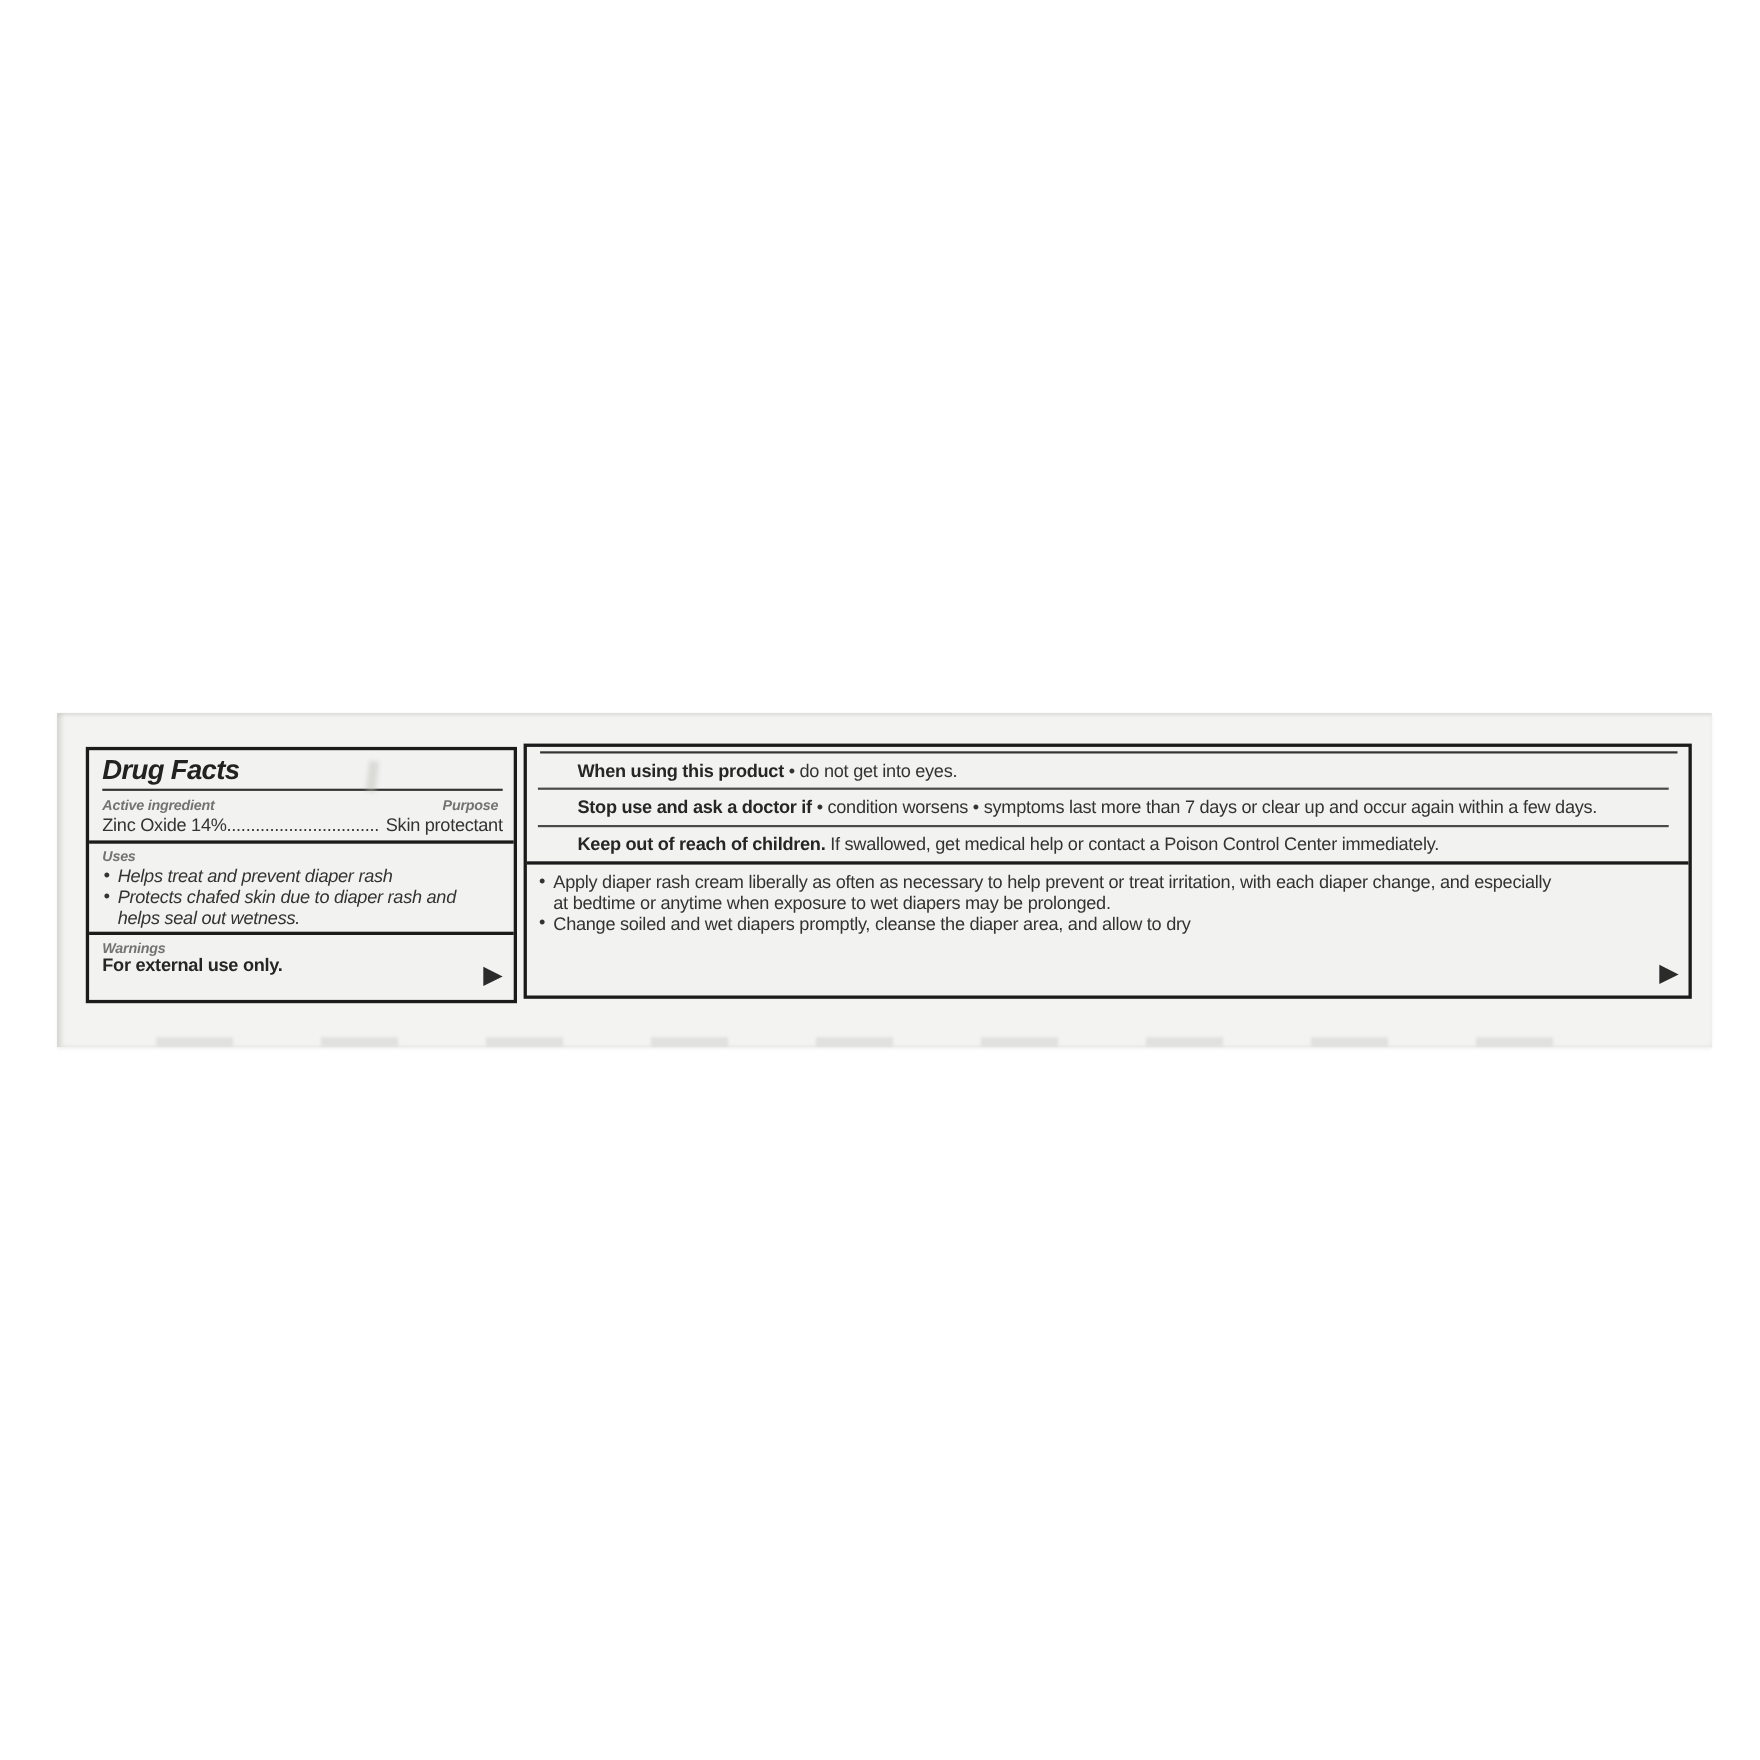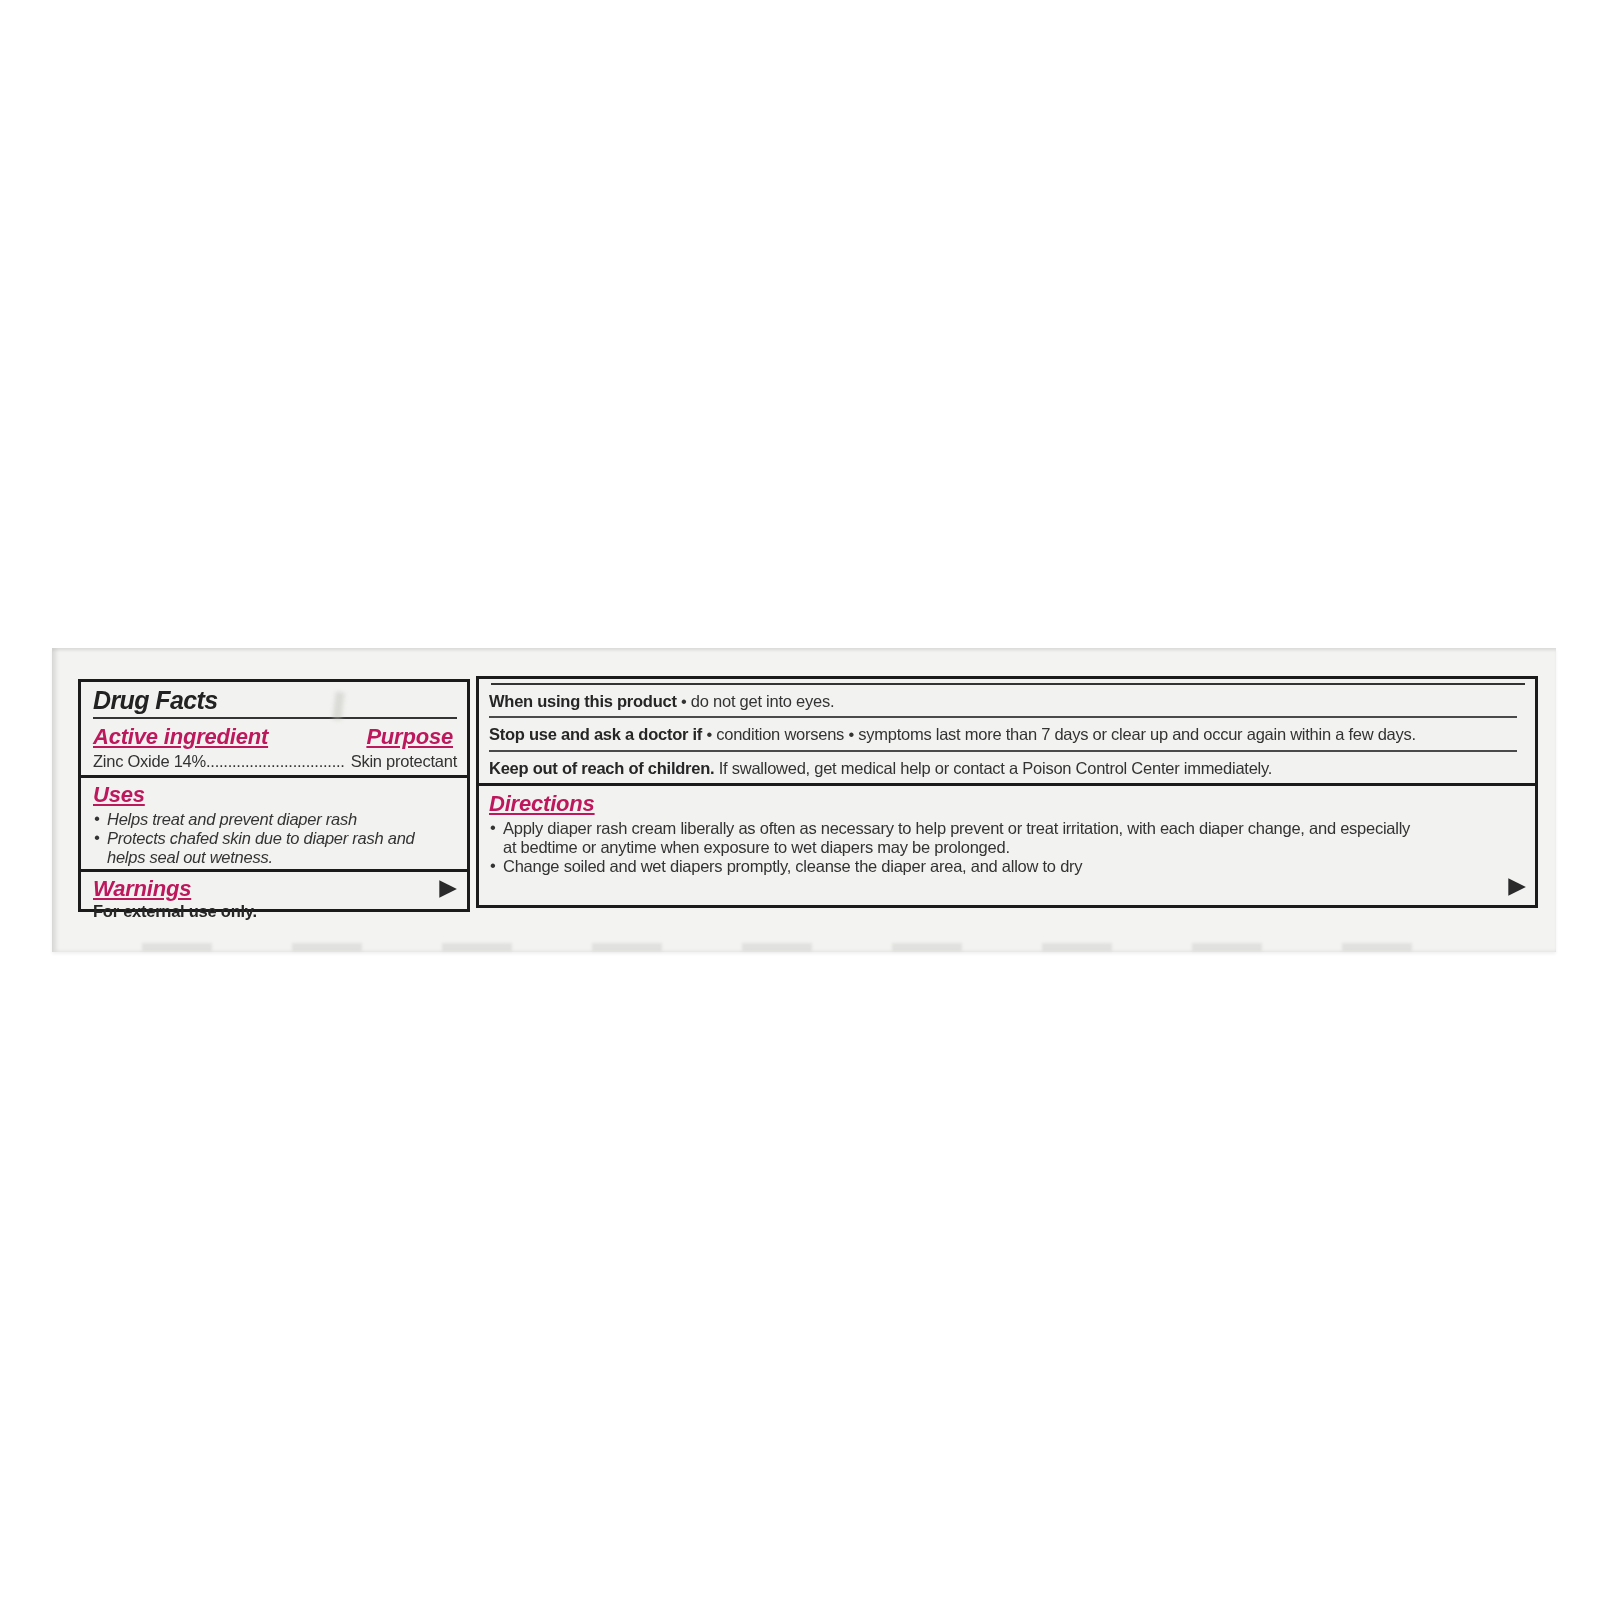--- a/index.html
+++ b/index.html
@@ -56,7 +56,7 @@
   .arrow-right { right:9px;  bottom:8px; }
 
   
-  .stmt { padding:7px 10px 6px 10px; }
+  .stmt { padding:7px 10px 6px 10px;margin-left:36px; }
   .dir-block { padding:5px 8px 0 10px; position:relative; }
 
   

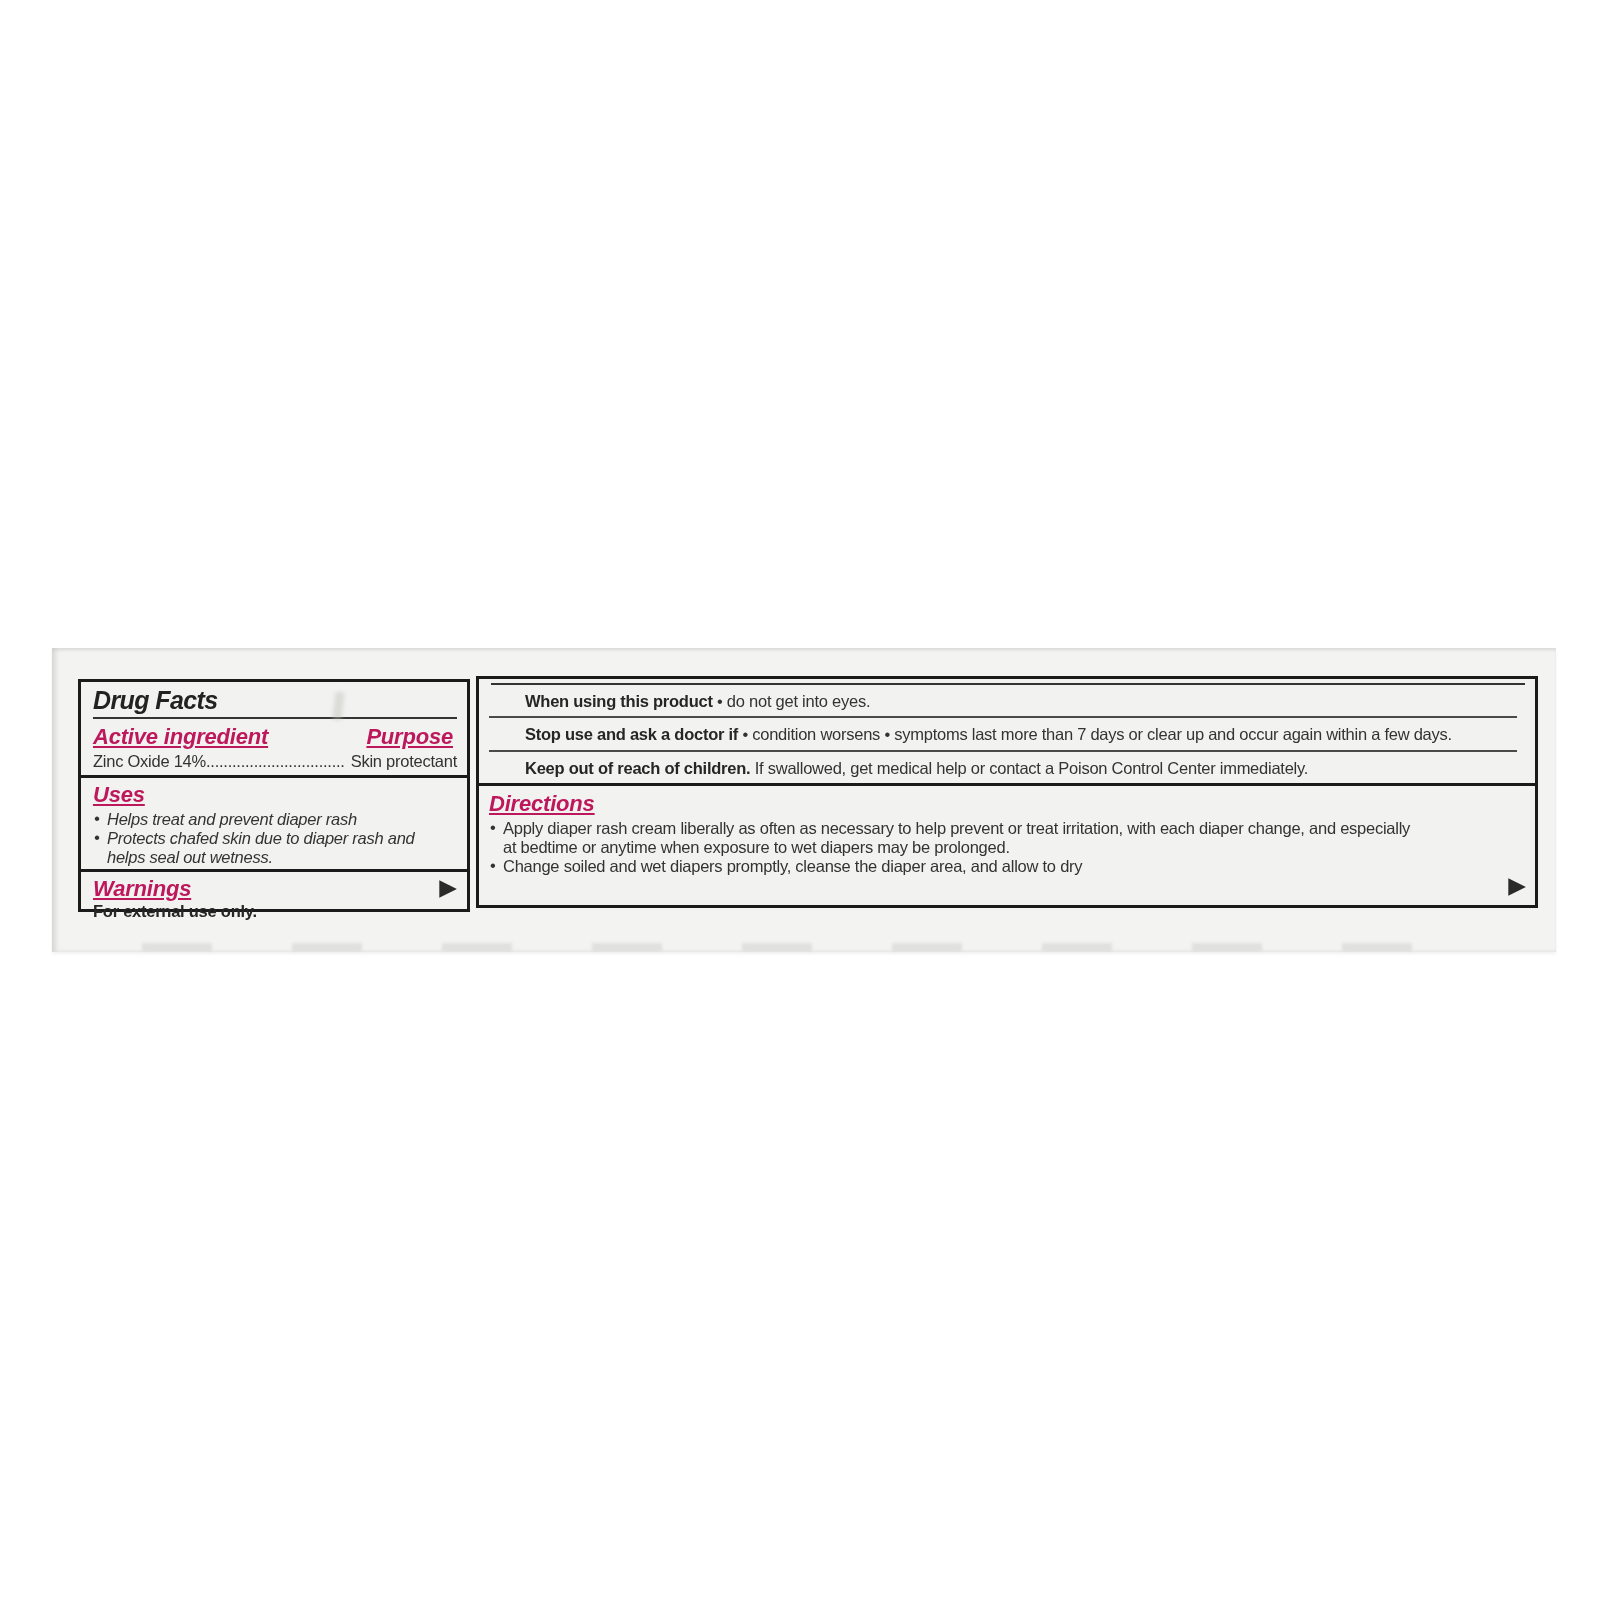--- a/index.html
+++ b/index.html
@@ -28,7 +28,7 @@
   .df-title .cont { font-style:normal; font-weight:normal; font-size:22px; letter-spacing:-0.3px; color:#2d2d2d; }
   .title-rule { height:2px; background:#343434; margin:4px 10px 0 12px; }
 
-  .sec-head { font-style:italic; font-weight:bold; font-size:22px; letter-spacing:-0.2px; color:#be185d;text-decoration:underline; }
+  .sec-head { font-style:italic; font-weight:bold; font-size:13px; letter-spacing:-0.2px; color:#737373; }
   .body-txt { font-size:16.5px; letter-spacing:-0.25px; line-height:1.12; color:#333; }
   .bold     { font-weight:bold; color:#262626; }
 

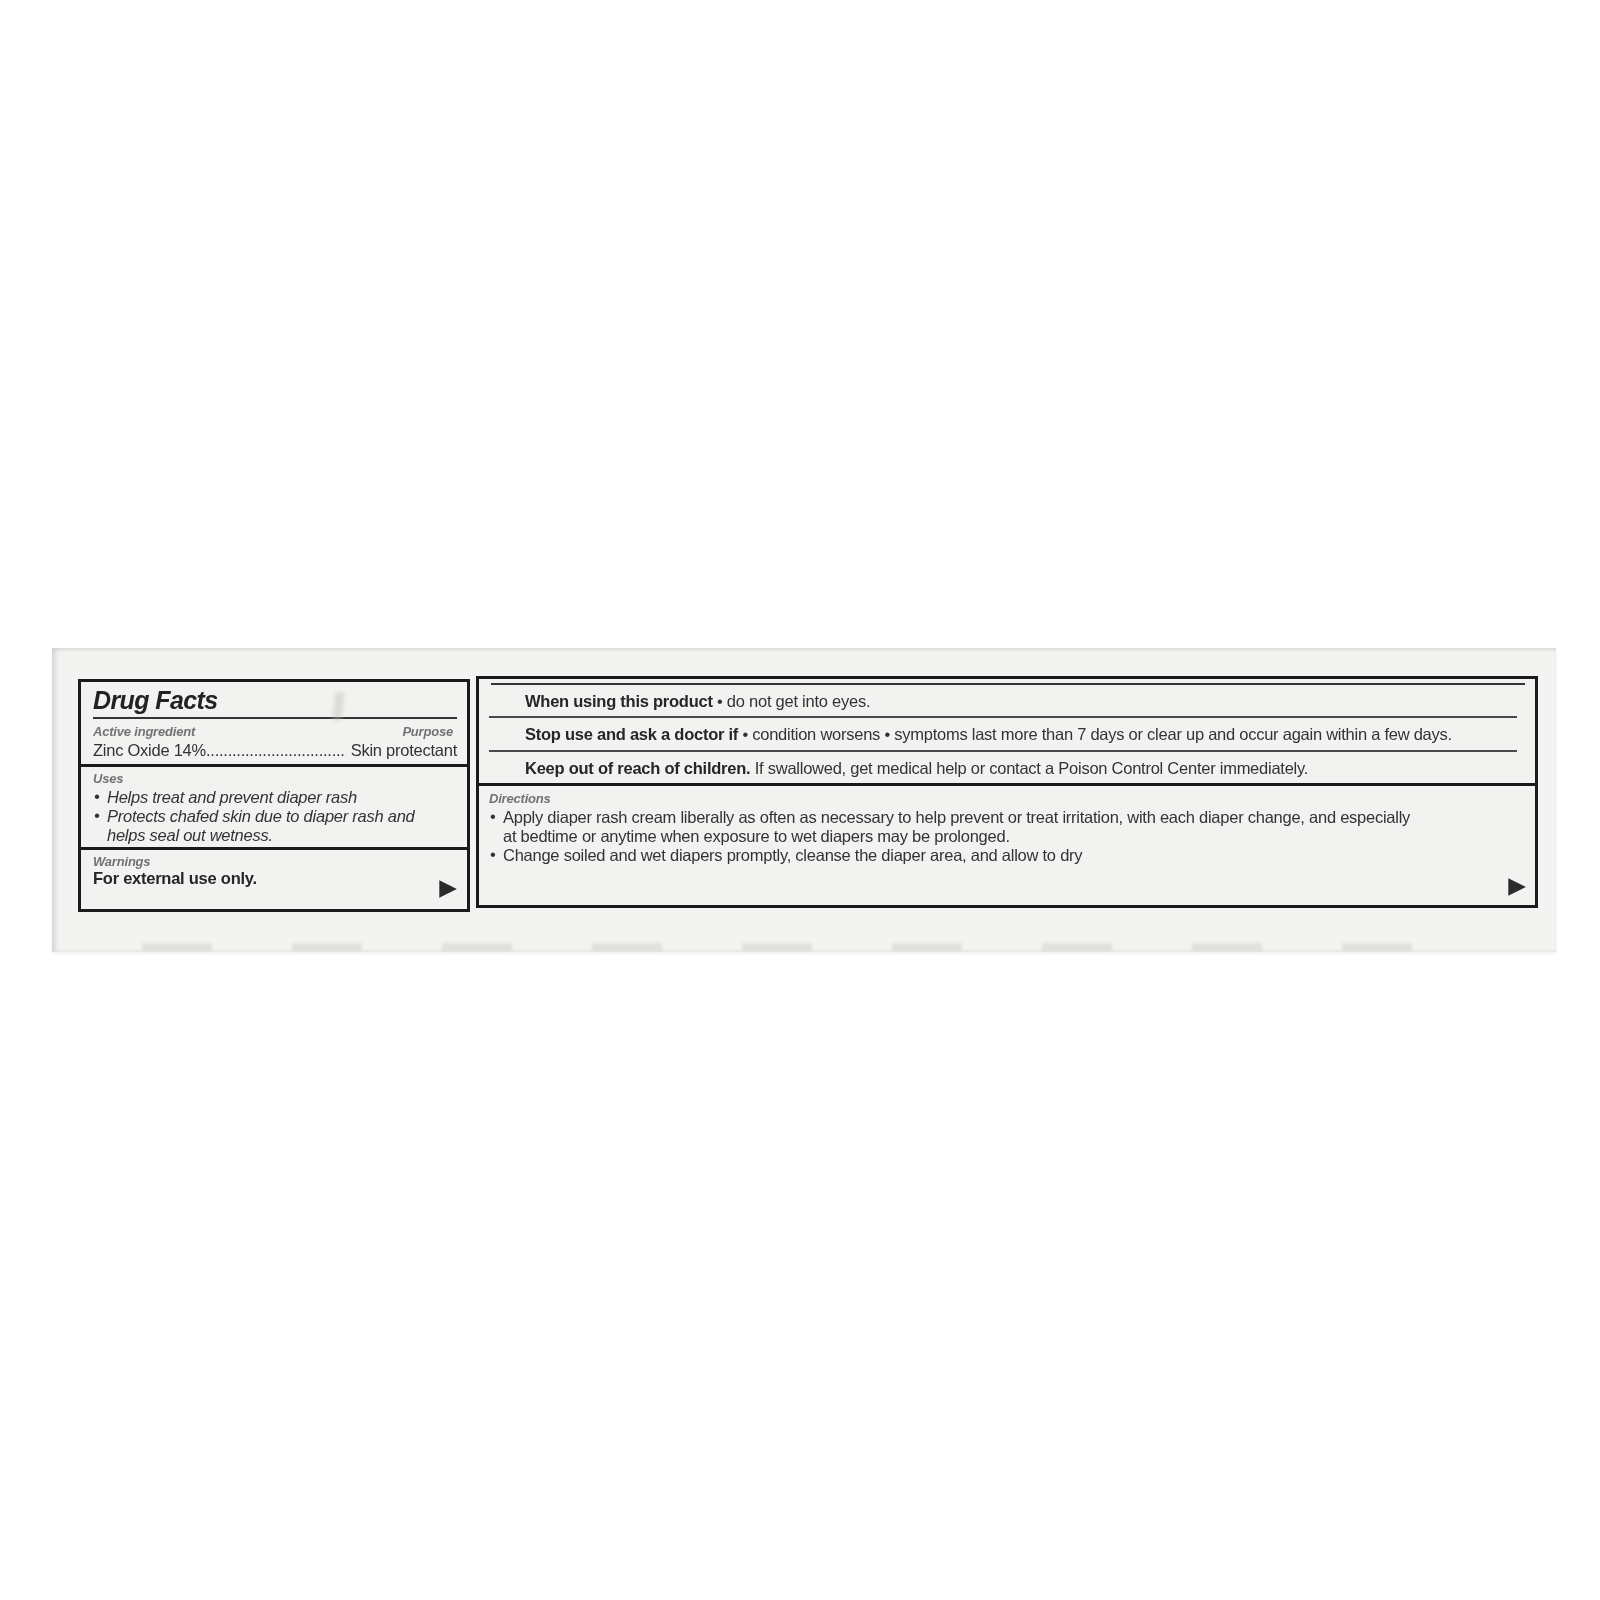--- a/index.html
+++ b/index.html
@@ -136,7 +136,6 @@
     <div class="divider"></div>
 
     <div class="dir-block">
-      <div class="sec-head">Directions</div>
       <ul class="bullets dir-bullets body-txt">
         <li>Apply diaper rash cream liberally as often as necessary to help prevent or treat irritation, with each diaper change, and especially at bedtime or anytime when exposure to wet diapers may be prolonged.</li>
         <li>Change soiled and wet diapers promptly, cleanse the diaper area, and allow to dry</li>

